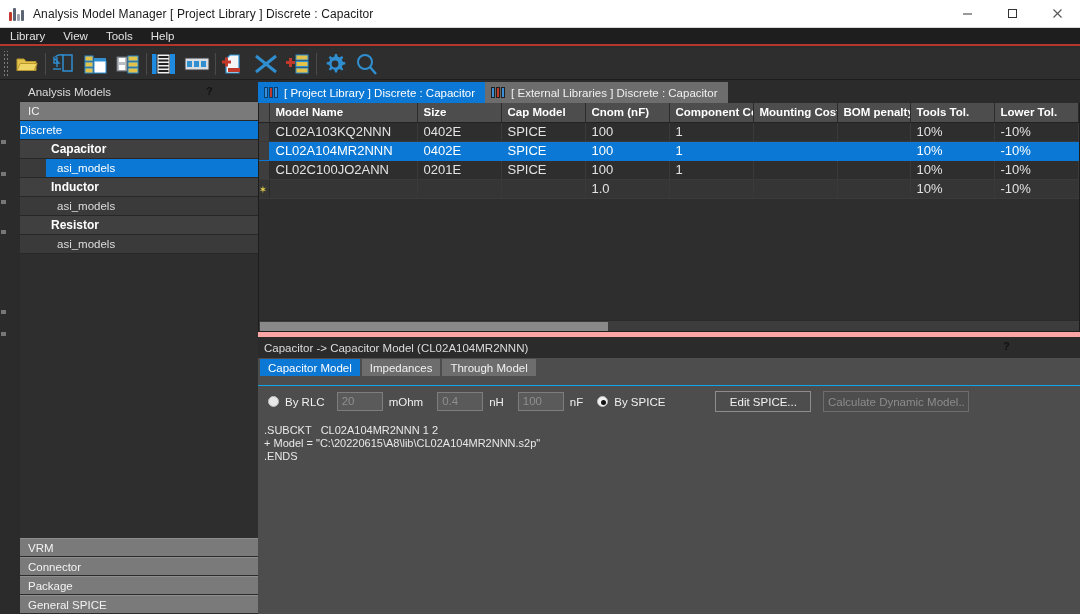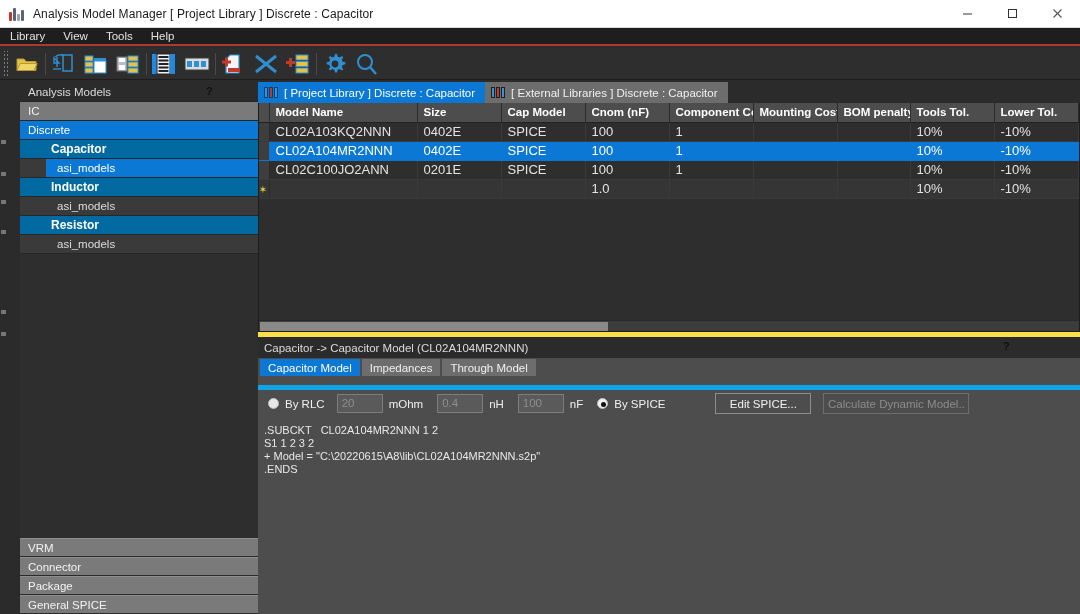--- a/index.html
+++ b/index.html
@@ -134,7 +134,7 @@
   
   .main {
     position: absolute; left: 258px; top: 82px; width: 822px; height: 532px;
-    background: #fde047;
+    background: #fca5a5;
   }
   .tabstrip {
     height: 21px; display: flex; align-items: flex-end; background: #2b2b2b;

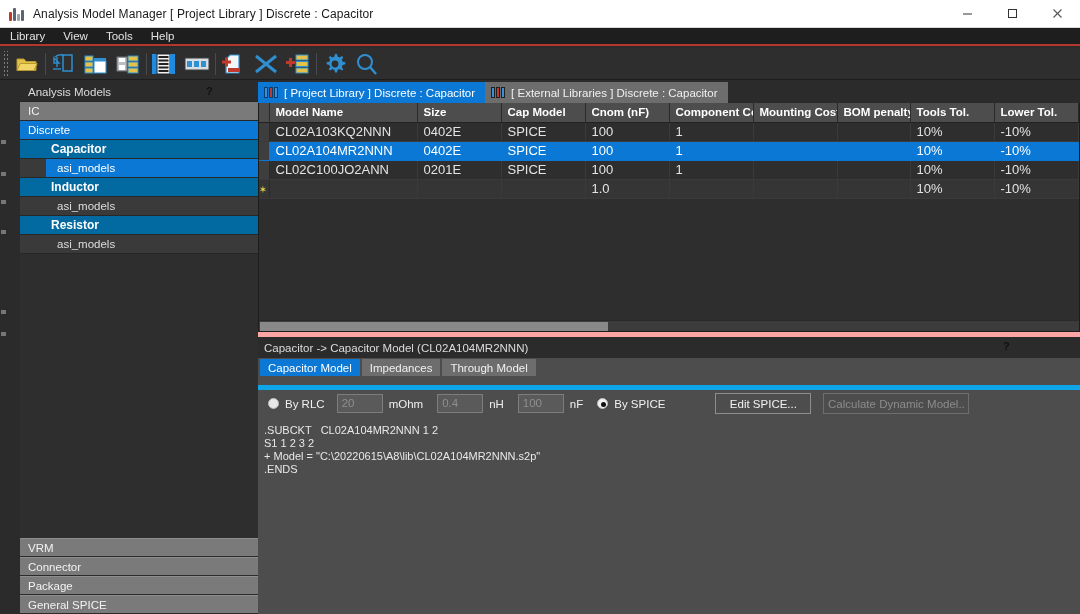--- a/index.html
+++ b/index.html
@@ -107,7 +107,7 @@
   .trow.group {
     background: #7a7a7a; color: #f0f0f0; padding-left: 8px;
   }
-  .trow.selected-blue { background: #0a78d4; color: #ffffff; padding-left: 8px; }
+  .trow.selected-blue { background: #0a78d4; color: #ffffff; padding-left: 0; }
   .trow.cat {
     background: #0369a1; font-weight: bold; font-size: 12px;
     padding-left: 31px; color: #ffffff;

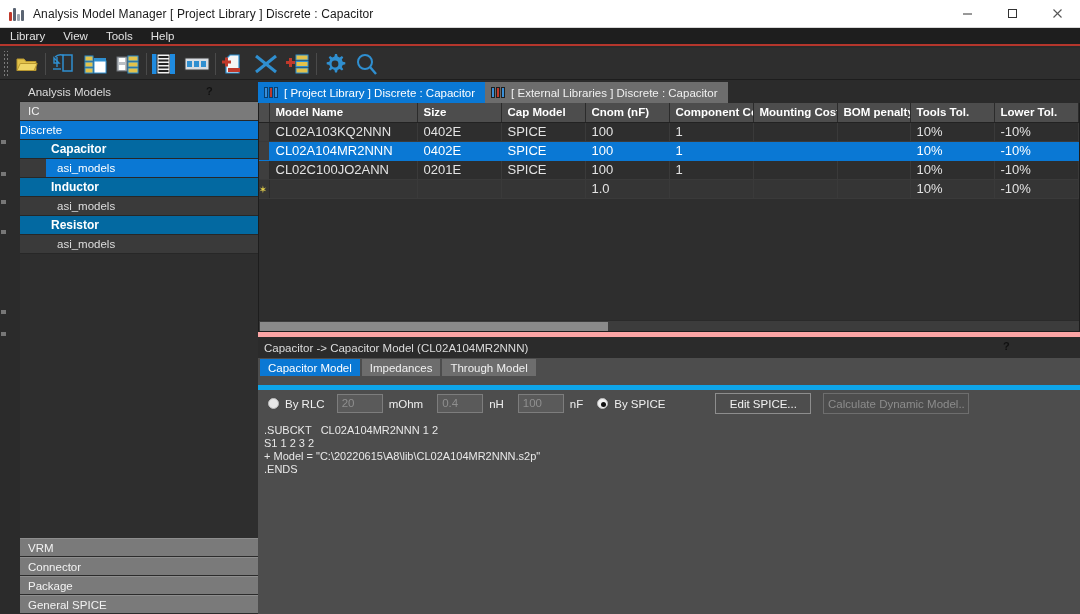--- a/index.html
+++ b/index.html
@@ -109,7 +109,7 @@
   }
   .trow.selected-blue { background: #0a78d4; color: #ffffff; padding-left: 0; }
   .trow.cat {
-    background: #0369a1; font-weight: bold; font-size: 12px;
+    background: #404040; font-weight: bold; font-size: 12px;
     padding-left: 31px; color: #ffffff;
   }
   .trow.leaf {

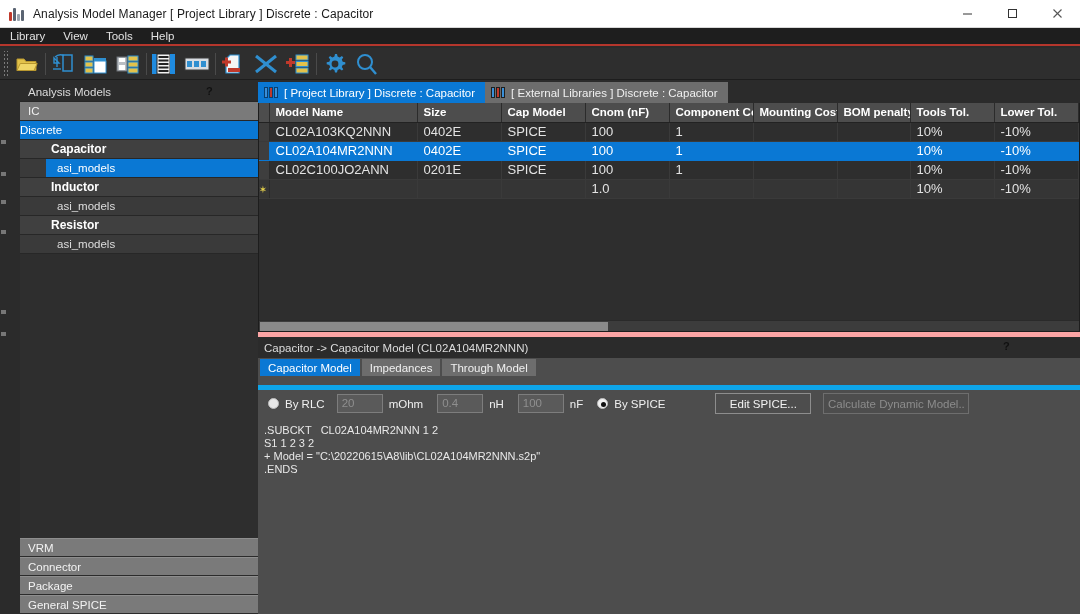--- a/index.html
+++ b/index.html
@@ -225,7 +225,7 @@
   .subtab.idle { background: #6d6d6d; color: #f0f0f0; }
   .form-pane {
     background: #4d4d4d; height: 32px; display: flex; align-items: center;
-    padding-left: 10px; border-top: 5px solid #0ea5e9;
+    padding-left: 10px; border-top: 1px solid #0ea5e9;
   }
   .radio {
     width: 11px; height: 11px; border-radius: 50%;

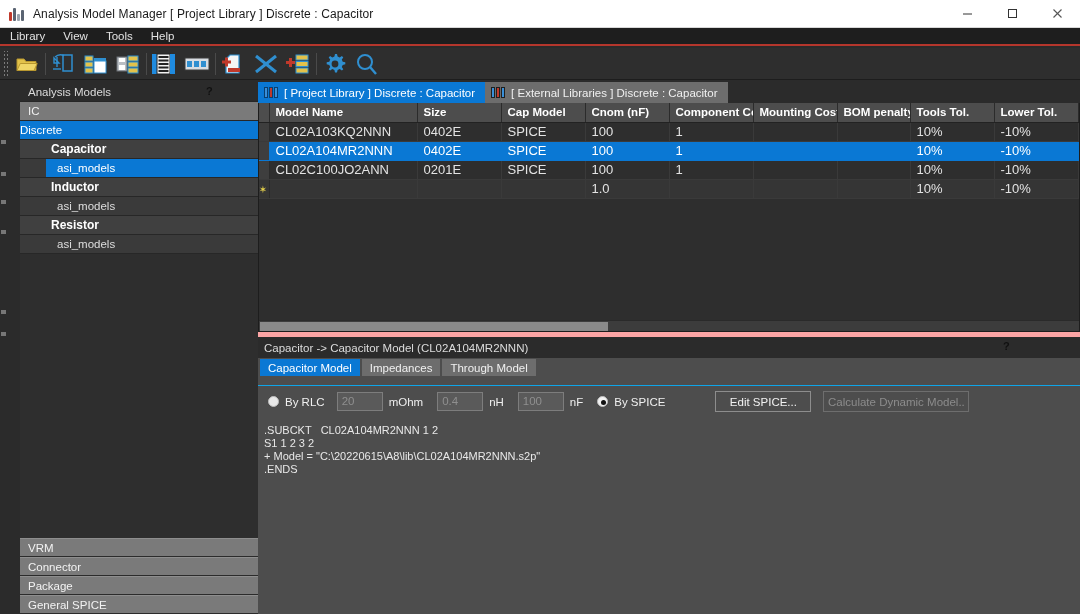--- a/index.html
+++ b/index.html
@@ -627,7 +627,6 @@
 
       <div class="spice-area">
         <div class="spice-line">.SUBCKT   CL02A104MR2NNN 1 2</div>
-        <div class="spice-line">S1 1 2 3 2</div>
         <div class="spice-line">+ Model = "C:\20220615\A8\lib\CL02A104MR2NNN.s2p"</div>
         <div class="spice-line">.ENDS</div>
       </div>

